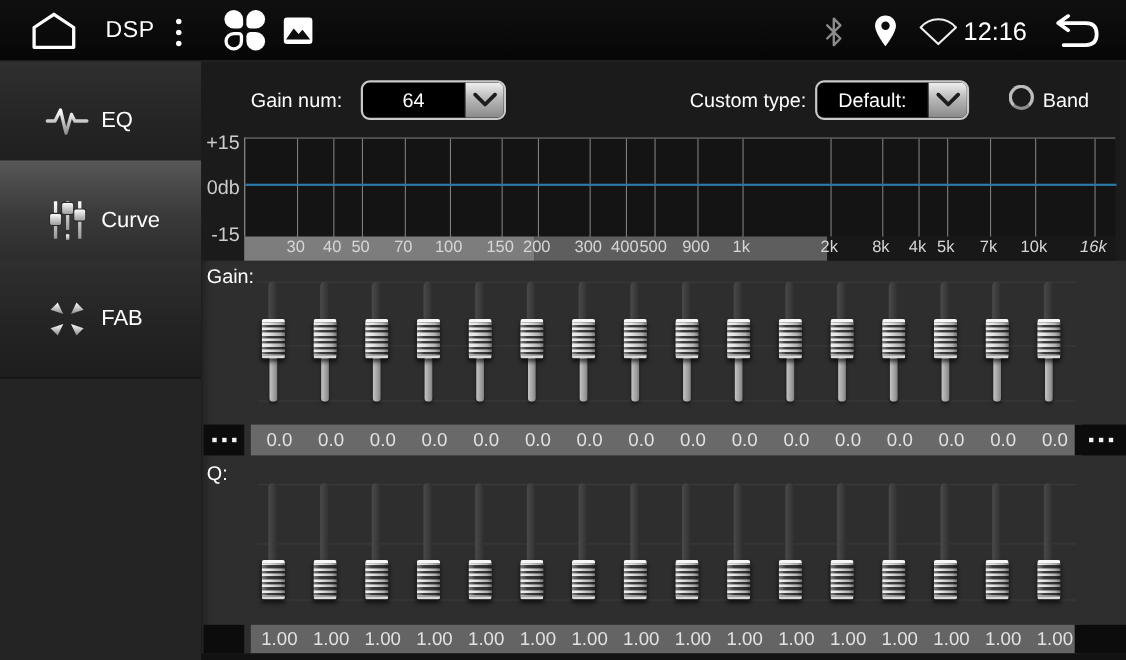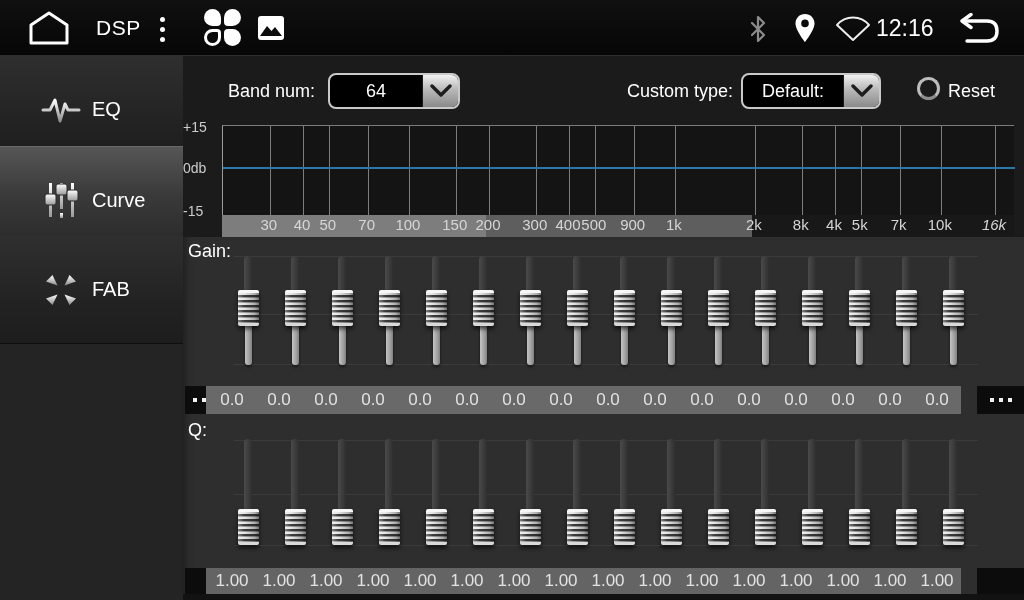--- a/index.html
+++ b/index.html
@@ -171,7 +171,7 @@
   <div class="abs content-top"></div>
   <div class="abs content-bottom"></div>
 
-  <div class="abs ctrl-label" style="left:228px;">Band num:</div>
+  <div class="abs ctrl-label" style="left:228px;">Gain num:</div>
   <div class="abs dropdown" style="left:328px;width:132px;">
     <span class="dd-value">64</span>
     <span class="dd-btn">

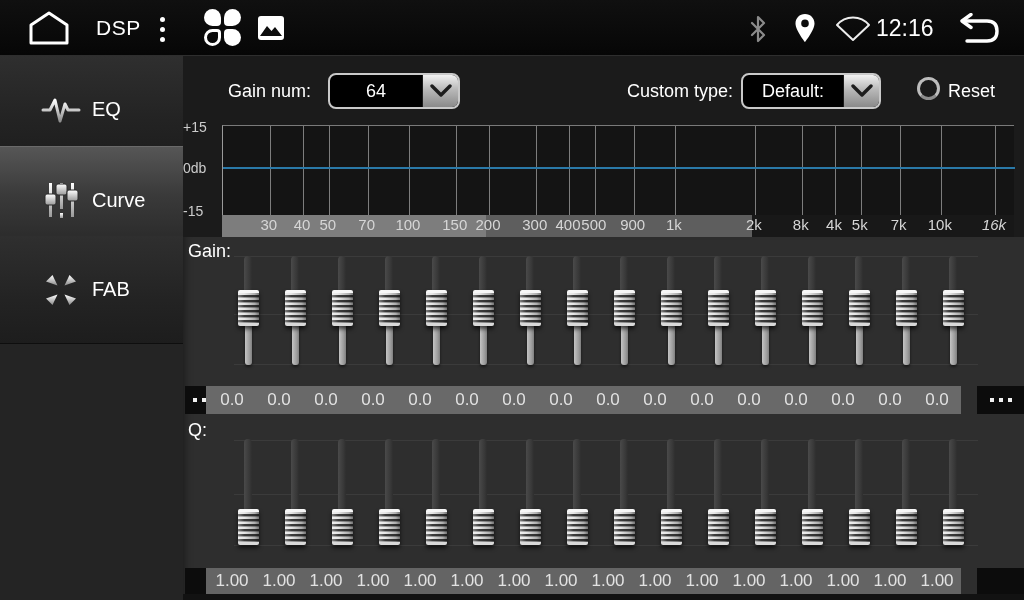--- a/index.html
+++ b/index.html
@@ -190,7 +190,7 @@
     </span>
   </div>
   <div class="abs radio"></div>
-  <div class="abs ctrl-label" style="left:948px;">Reset</div>
+  <div class="abs ctrl-label" style="left:948px;">Band</div>
 
   <div class="abs y-label" style="top:119px;">+15</div>
   <div class="abs y-label" style="top:160px;">0db</div>

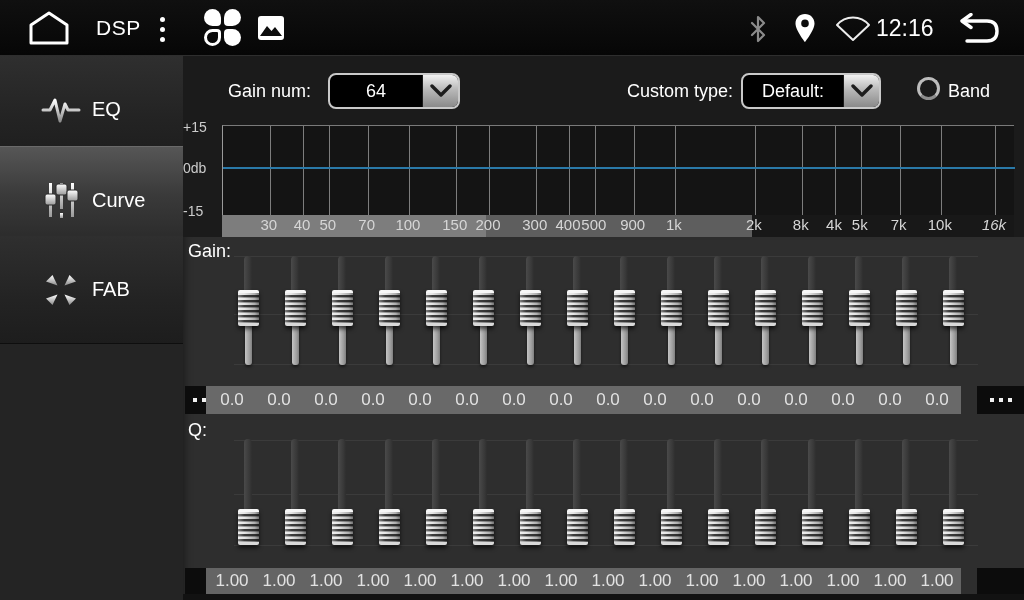--- a/index.html
+++ b/index.html
@@ -42,7 +42,7 @@
   .radio { left:917px; top:77px; width:23px; height:23px; border-radius:50%; border:3px solid #bdbdbd; border-bottom-color:#8d8d8d; background:transparent; }
 
   
-  .y-label { left:183px; width:35px; height:18px; color:#cccccc; font-size:14px; }
+  .y-label { left:183px; width:35px; height:18px; color:#cccccc; font-size:18px; text-align:right; }
   .graph-box { left:222px; top:125px; width:792px; height:90px; background:#141414; border-top:1px solid #7a7a7a; border-left:1px solid #9a9a9a; }
   .vline { position:absolute; top:0; width:1px; height:90px; background:#7d7d7d; }
   .curve-line { position:absolute; left:0; top:41px; width:792px; height:2px; }

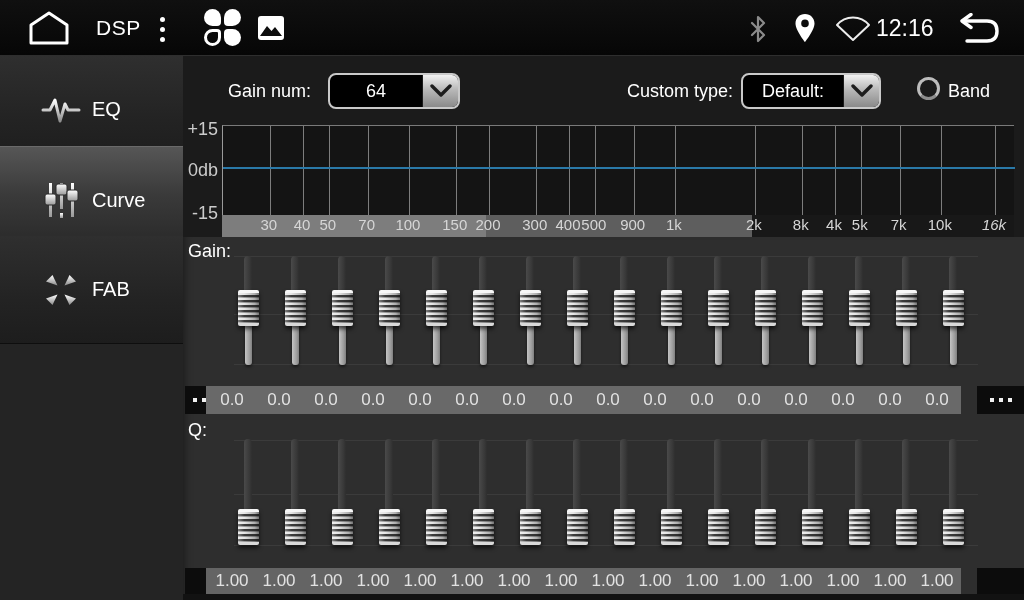--- a/index.html
+++ b/index.html
@@ -64,7 +64,7 @@
     box-shadow:0 3px 4px rgba(0,0,0,.65); }
 
   
-  .val-strip { left:206px; width:755px;text-decoration:underline; }
+  .val-strip { left:228px; width:755px;text-decoration:underline; }
   .val-strip .v { position:absolute; top:0; height:100%; width:47px; display:flex; align-items:center; justify-content:center; color:#e2e2e2; font-size:17px; }
   .more-btn { background:#0c0c0c; display:flex; align-items:center; justify-content:center; gap:5px; }
   .more-btn i { width:4px; height:4px; background:#f2f2f2; }

